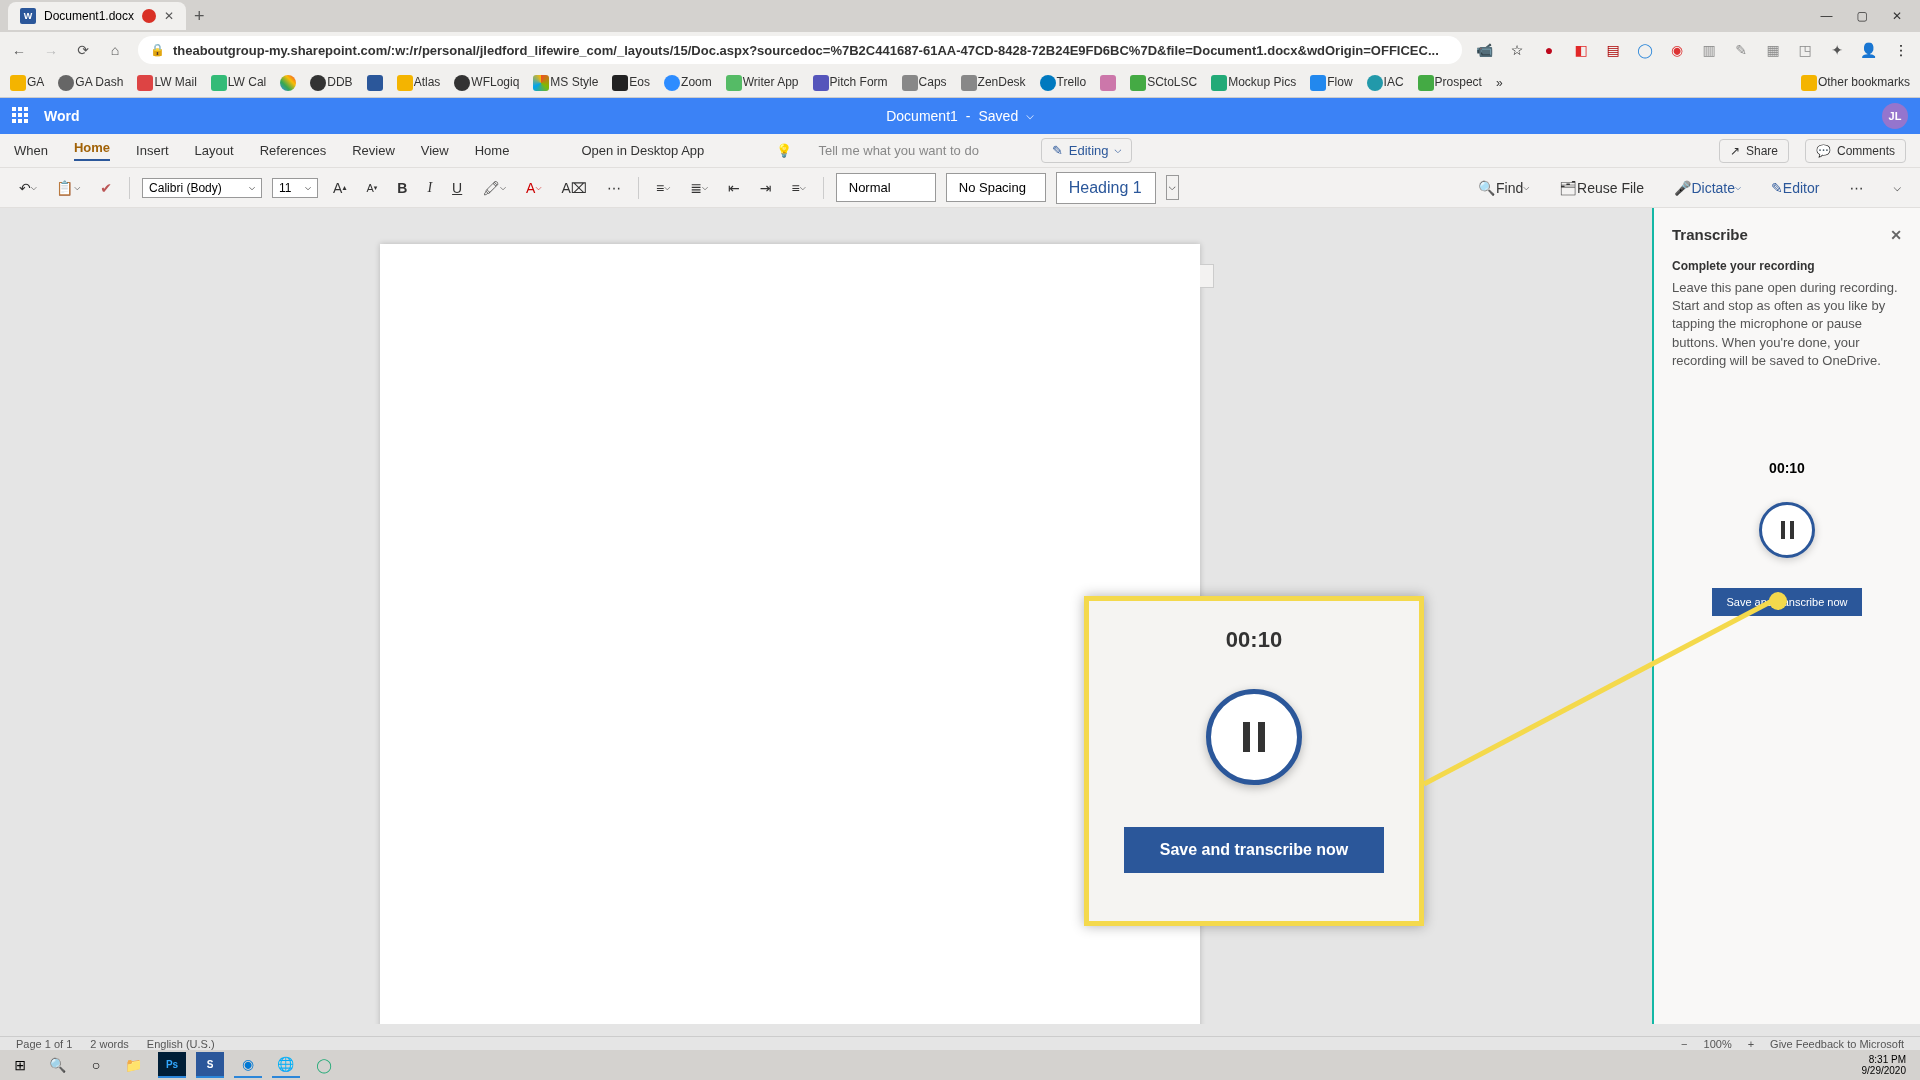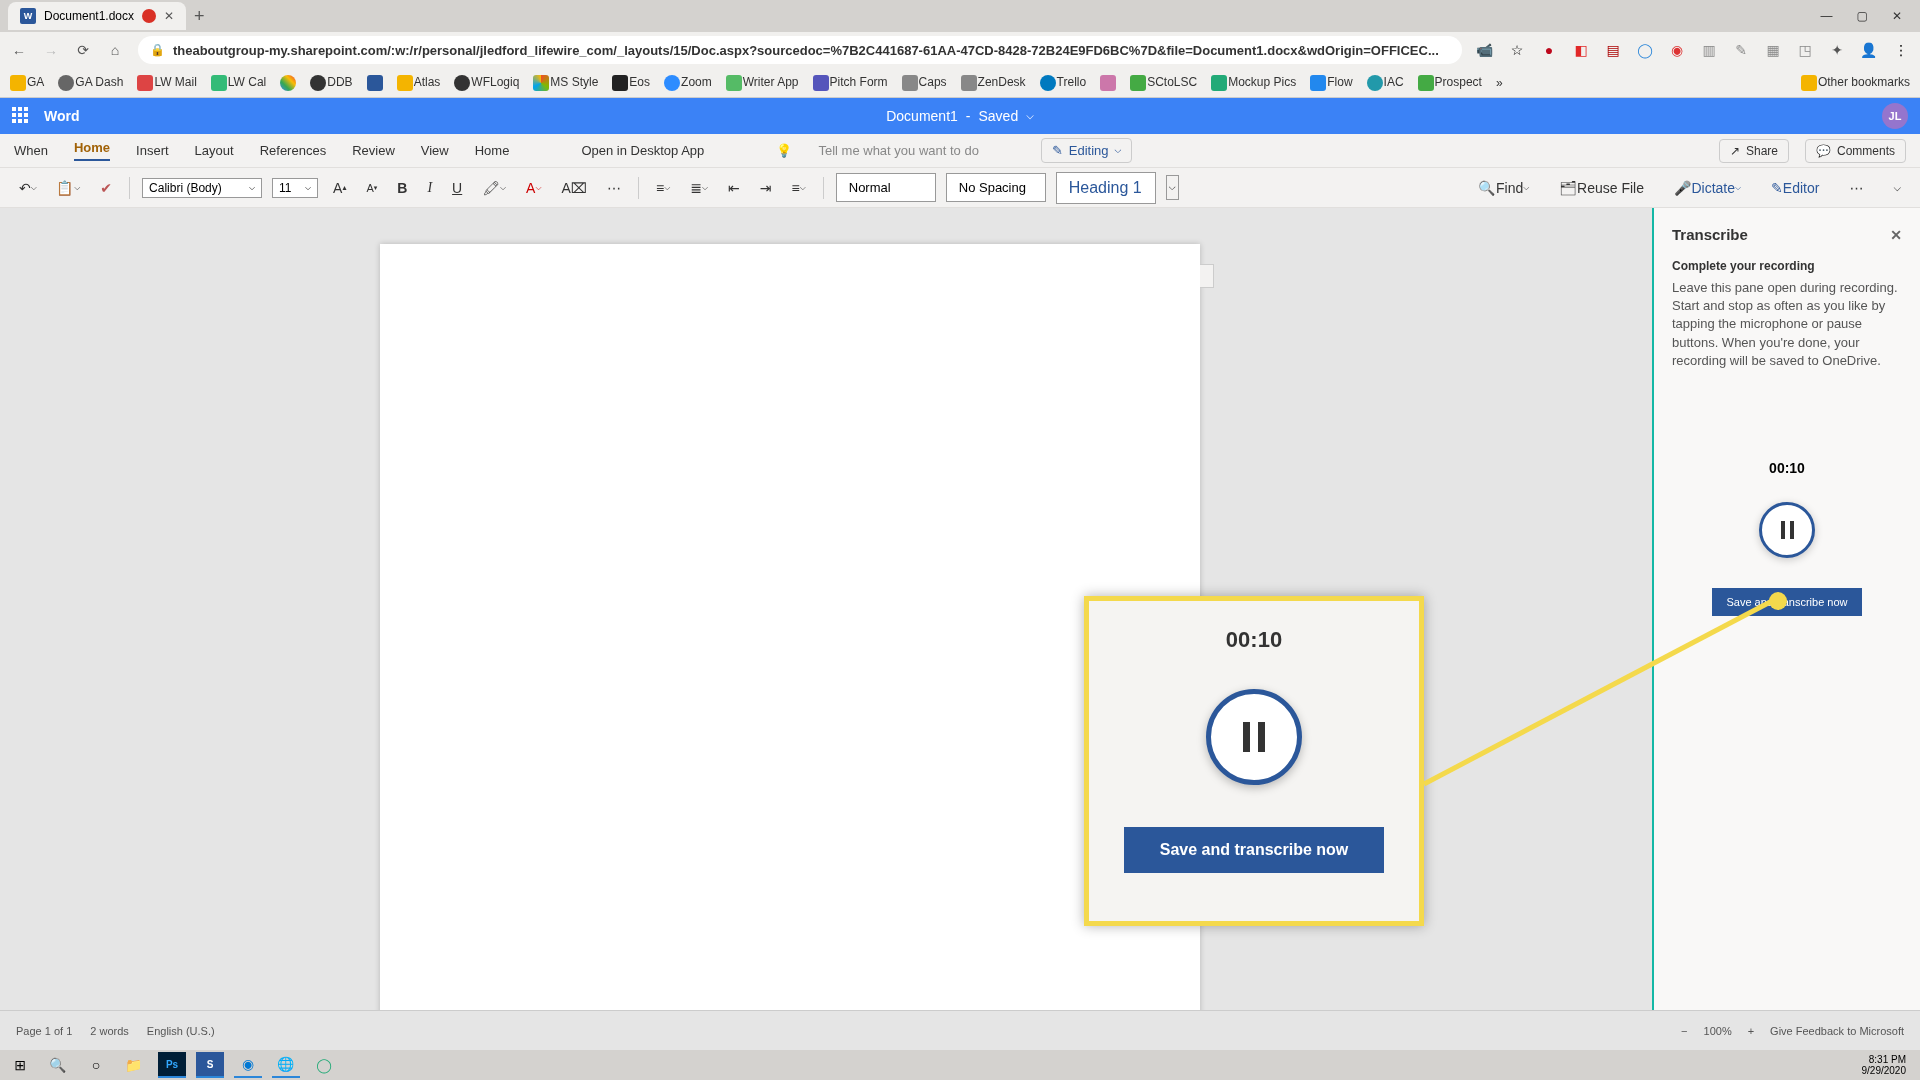--- a/index.html
+++ b/index.html
@@ -81,7 +81,7 @@
 .callout-dot { position:absolute; width:18px; height:18px; border-radius:50%; background:#f4d94c; left: 1769px; top: 592px; }
 
 
-.status-bar { position: absolute; bottom: 30px; left: 0; right: 0; height: 40px; background: #e5e5e5; border-top:1px solid #ccc; display:flex; align-items:center; padding:0 16px; font-size:11px; color:#555; gap:18px; }
+.status-bar { position: absolute; bottom: 30px; left: 0; right: 0; height: 14px; background: #e5e5e5; border-top:1px solid #ccc; display:flex; align-items:center; padding:0 16px; font-size:11px; color:#555; gap:18px; }
 .status-right { margin-left:auto; display:flex; gap:16px; align-items:center; }
 
 

